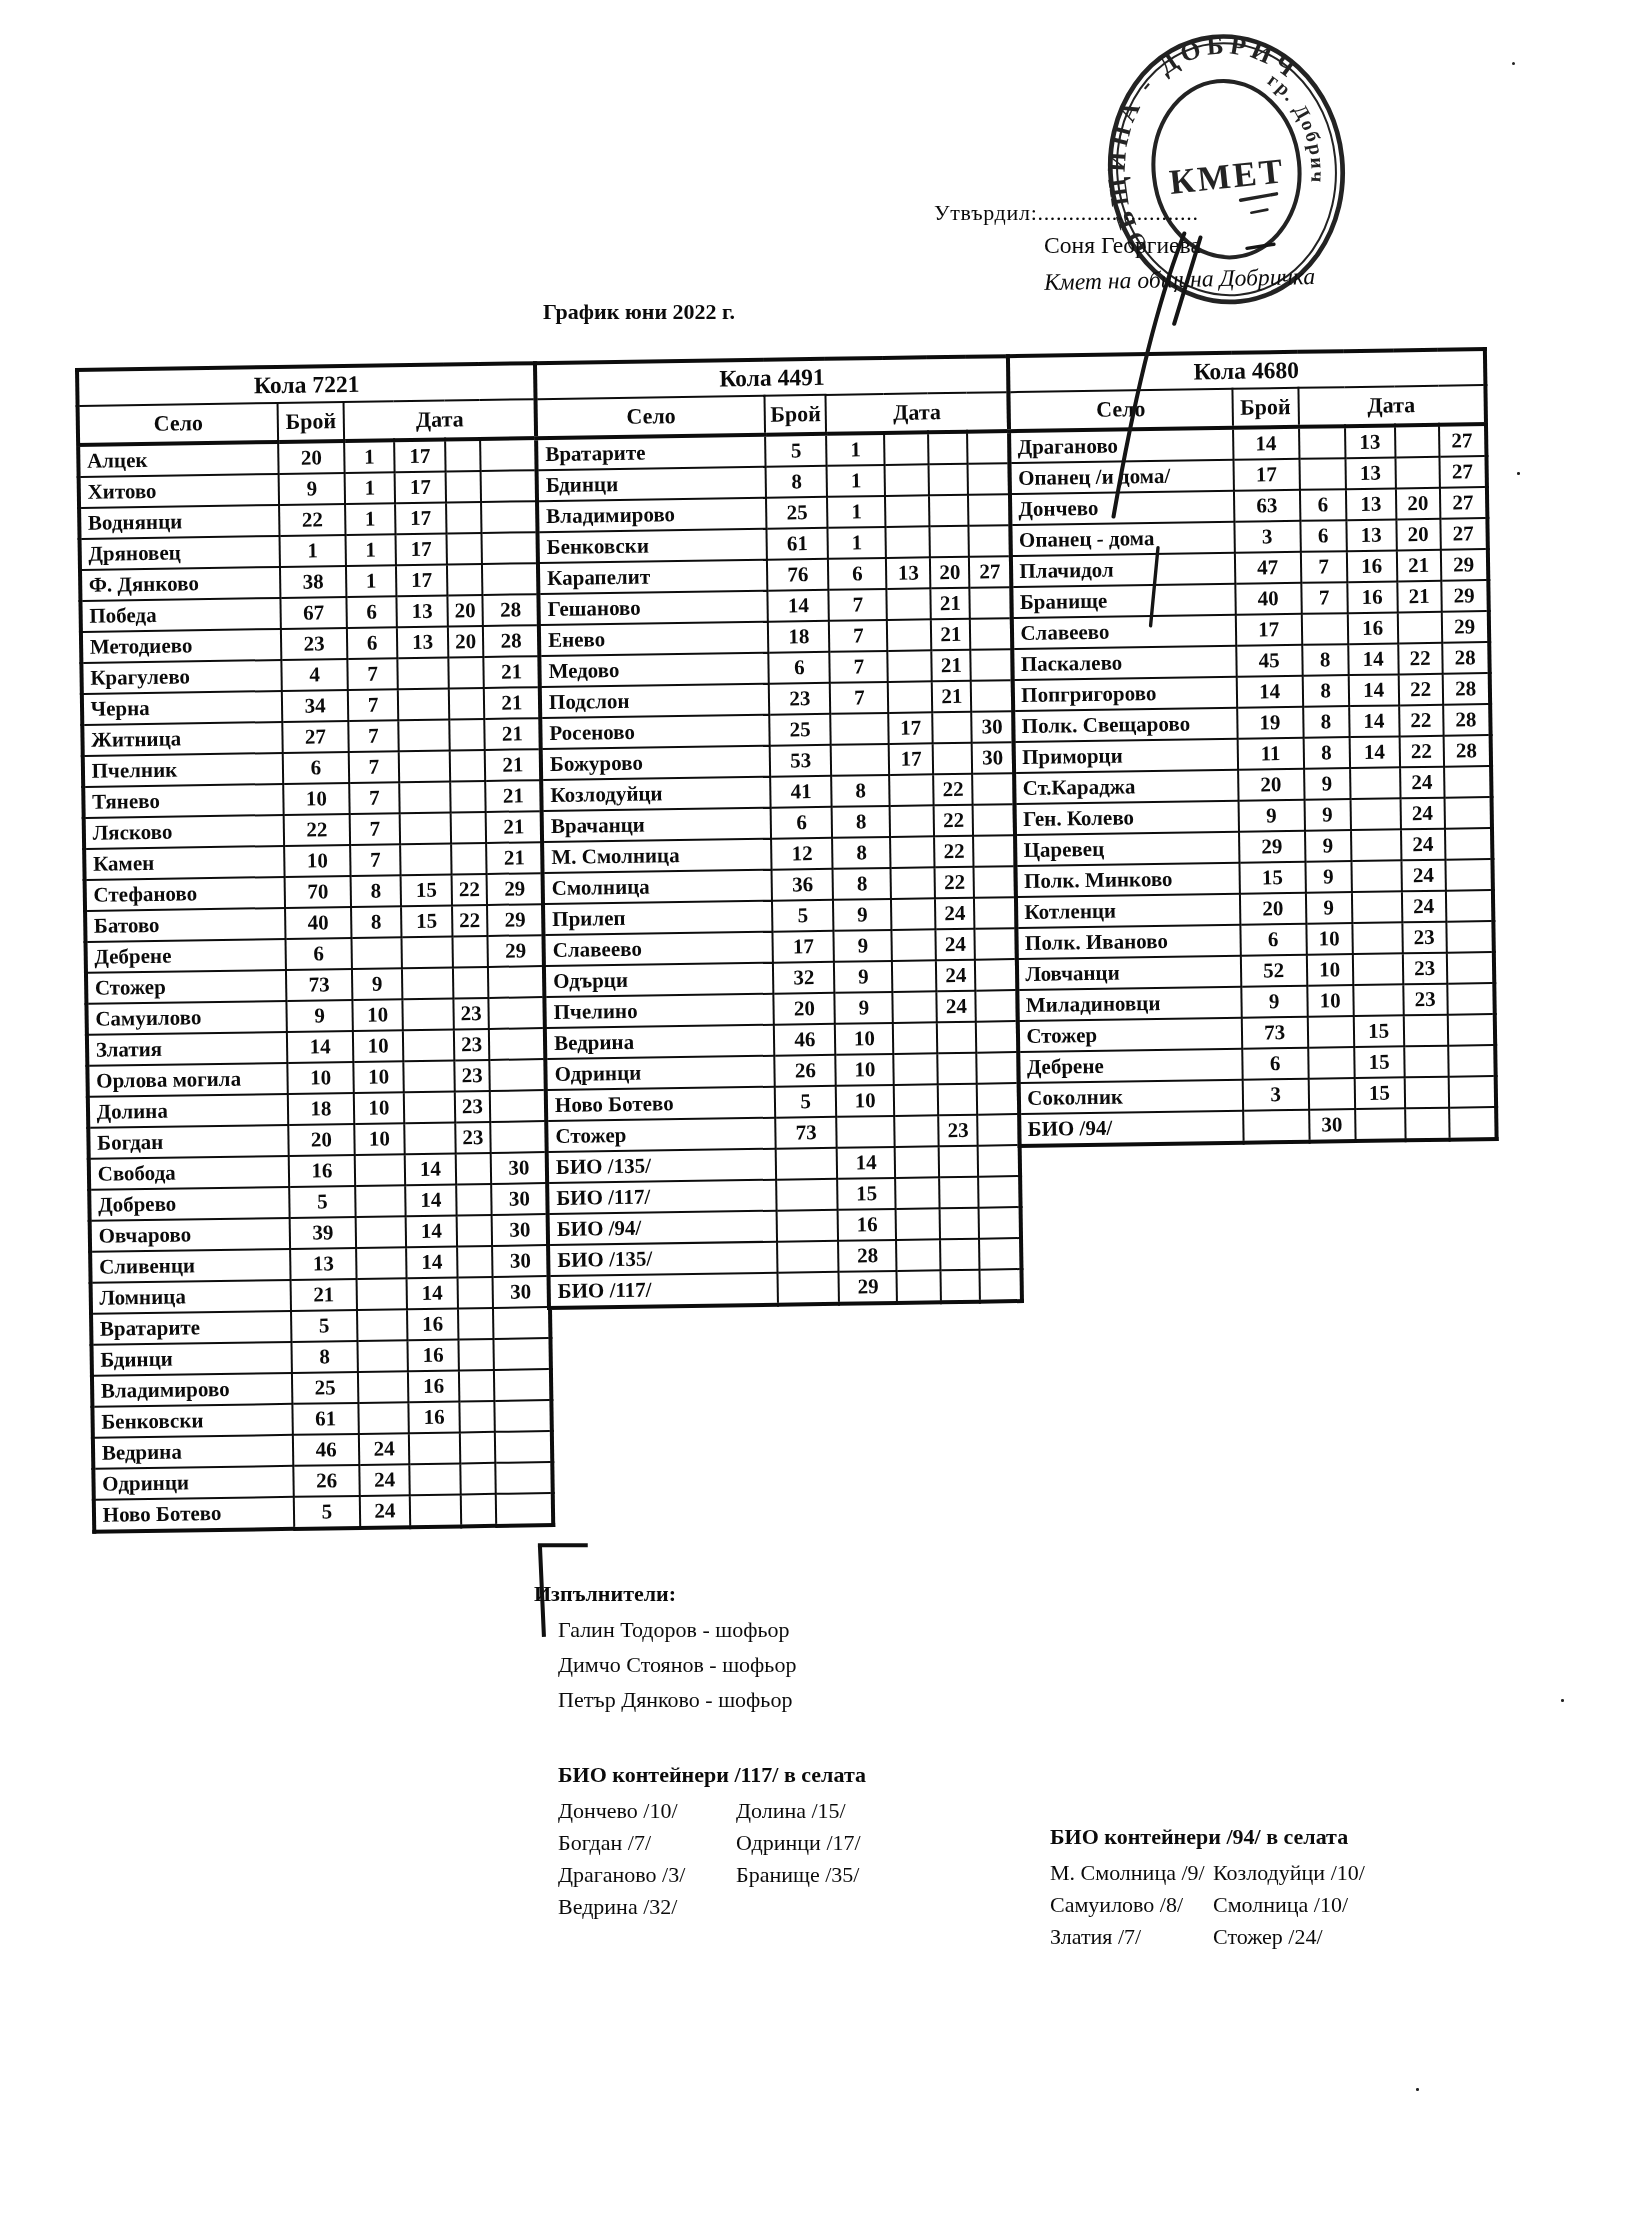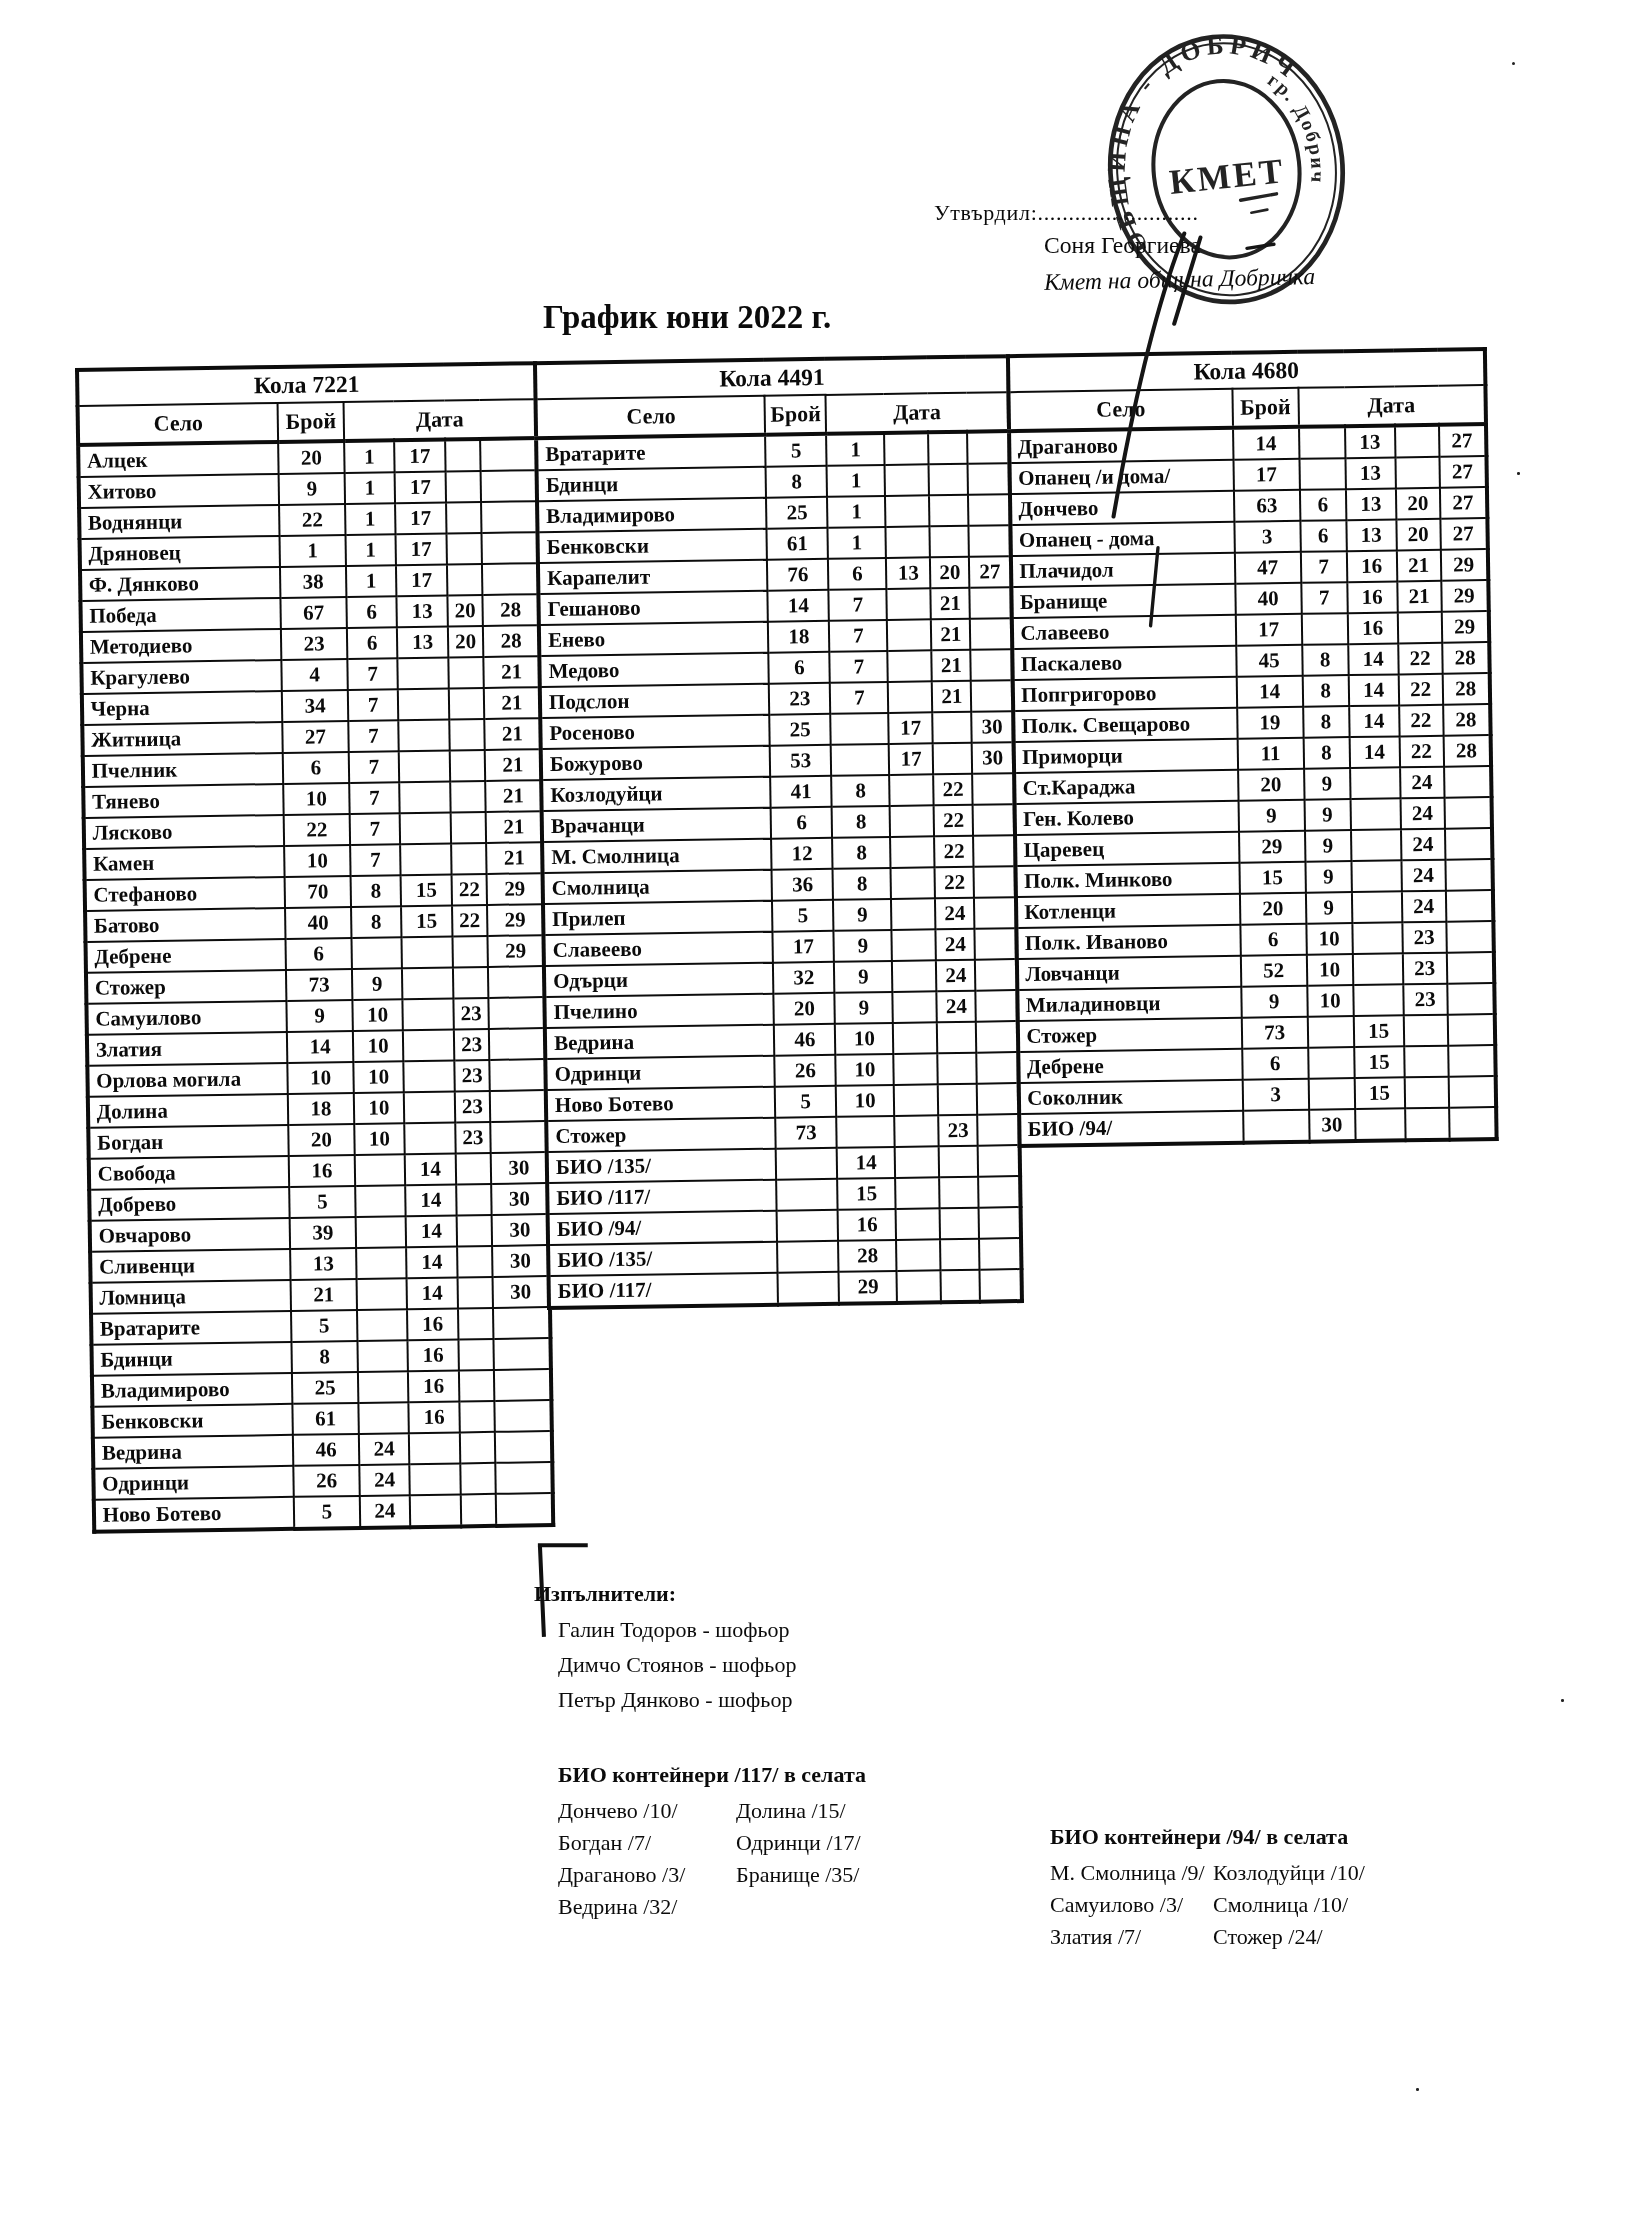--- a/index.html
+++ b/index.html
@@ -10,7 +10,7 @@
   .approval-name{position:absolute;left:1044px;top:232px;font-size:23.6px;white-space:nowrap;}
   .approval-role{position:absolute;left:1044px;top:266px;font-size:23.6px;font-style:italic;
                  transform:rotate(-1.3deg);white-space:nowrap;}
-  .doc-title{position:absolute;left:543px;top:299px;font-size:33px;font-weight:700;white-space:nowrap;text-align:right;}
+  .doc-title{position:absolute;left:543px;top:299px;font-size:22px;font-weight:700;white-space:nowrap;text-align:right;}
   
   #stamp{position:absolute;left:1070px;top:17.5px;opacity:.92;}
   

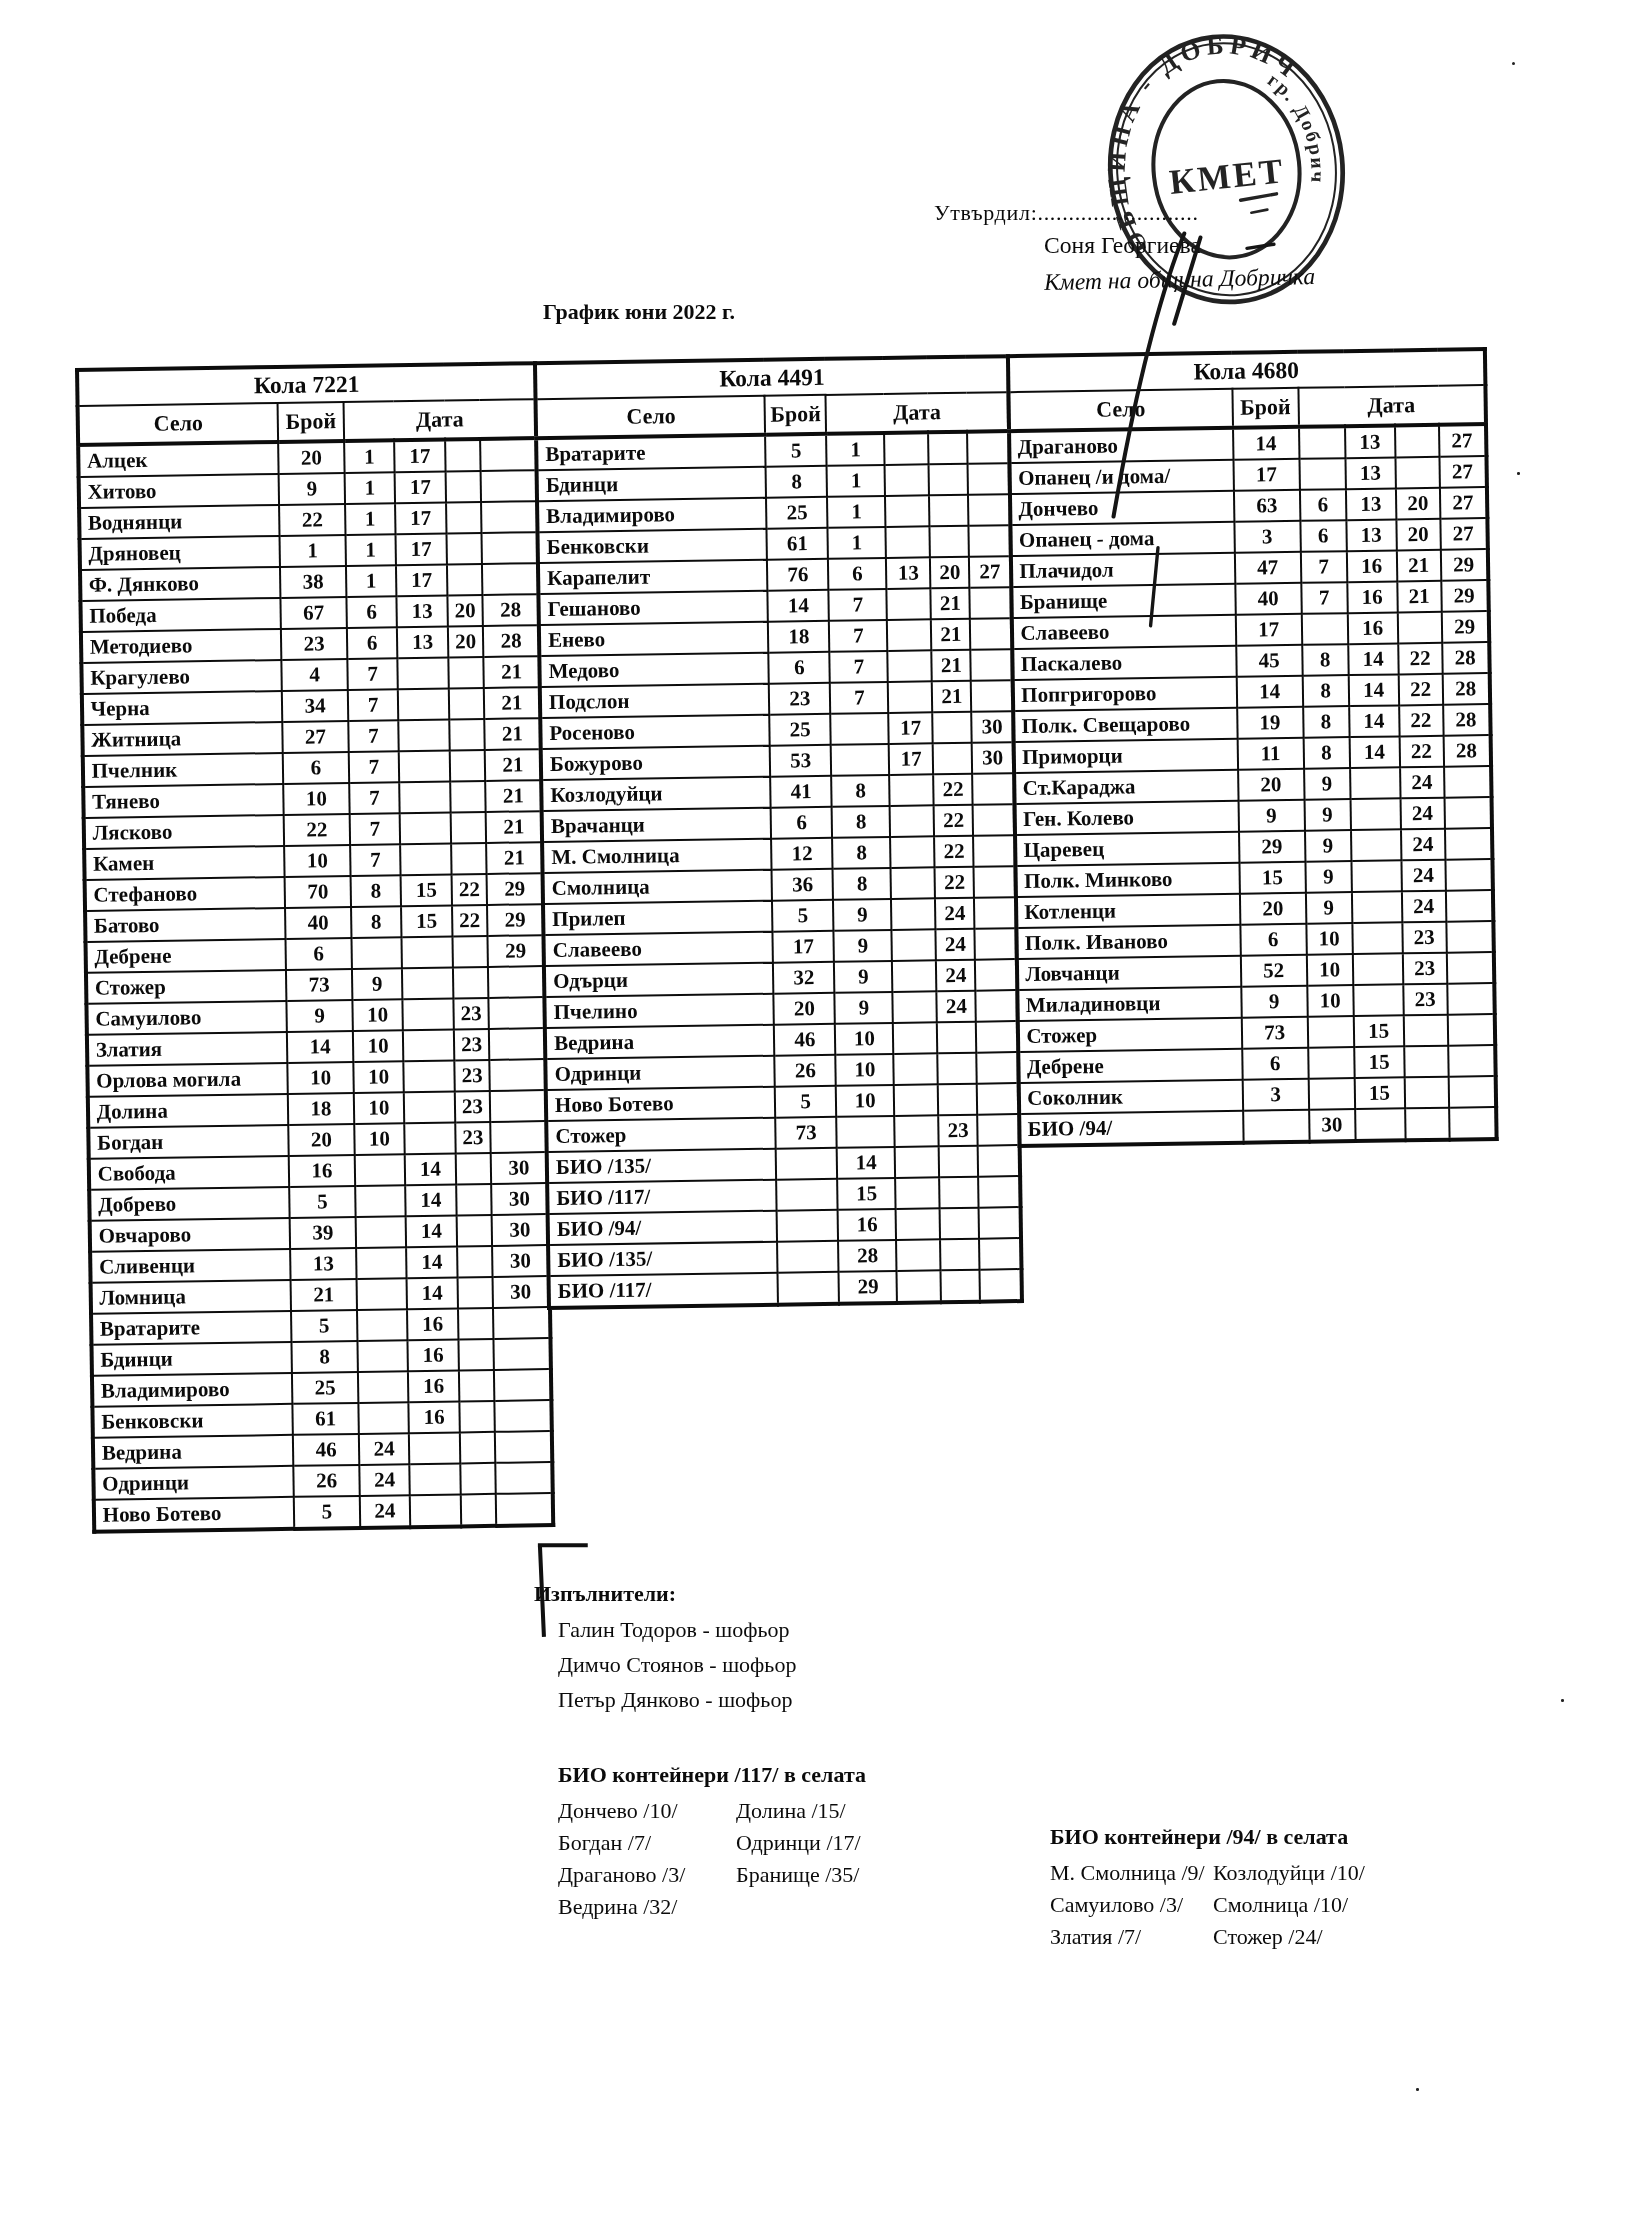--- a/index.html
+++ b/index.html
@@ -865,7 +865,7 @@
     <div class="cols">
       <div class="col col-l">
           <div class="bio-item">М. Смолница /9/</div>
-          <div class="bio-item">Самуилово /3/</div>
+          <div class="bio-item">Самуилово /8/</div>
           <div class="bio-item">Златия /7/</div>
         </div>
       <div class="col col-r">

